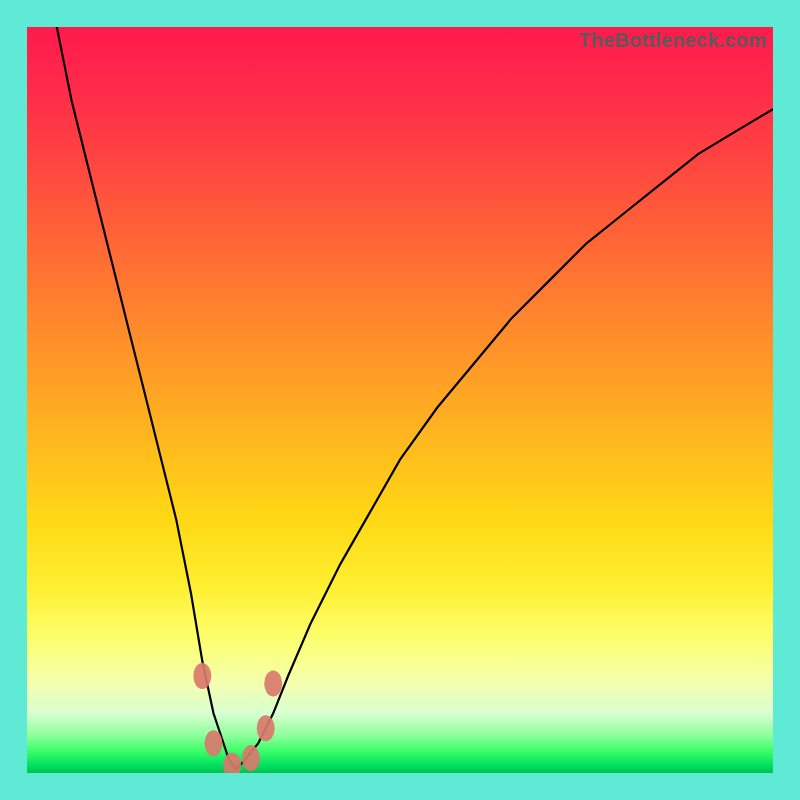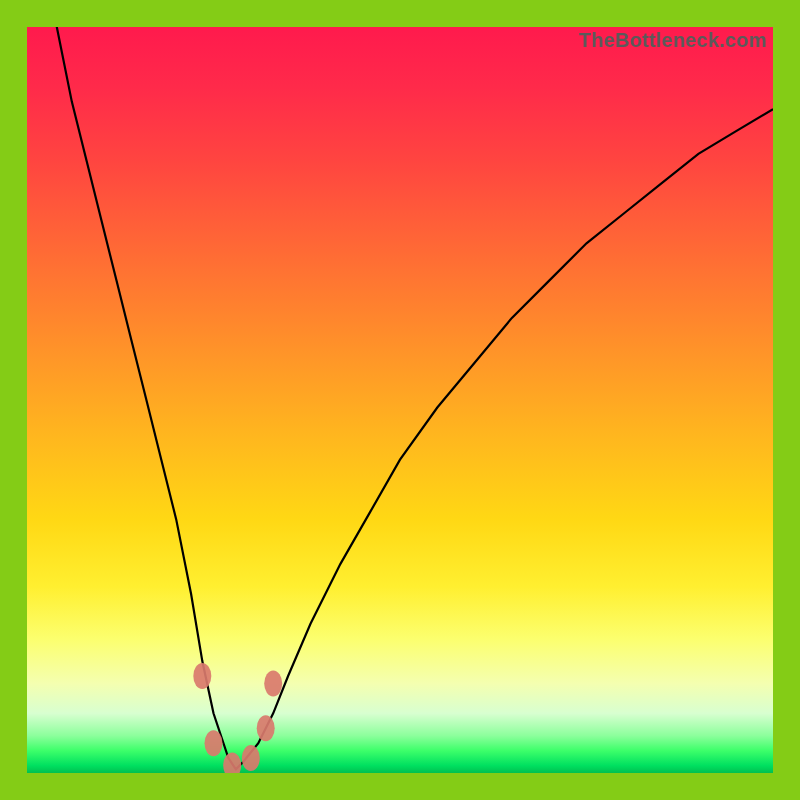--- a/index.html
+++ b/index.html
@@ -3,7 +3,7 @@
 <meta charset="utf-8">
 <style>
   html,body{margin:0;padding:0;width:800px;height:800px;background:#000;overflow:hidden;}
-  .frame{position:absolute;left:0;top:0;width:800px;height:800px;background:#84cc16;}
+  .frame{position:absolute;left:0;top:0;width:800px;height:800px;background:#5eead4;}
   .plot{position:absolute;left:27px;top:27px;width:746px;height:746px;overflow:hidden;}
   .grad{
     position:absolute;left:0;top:0;width:100%;height:100%;

